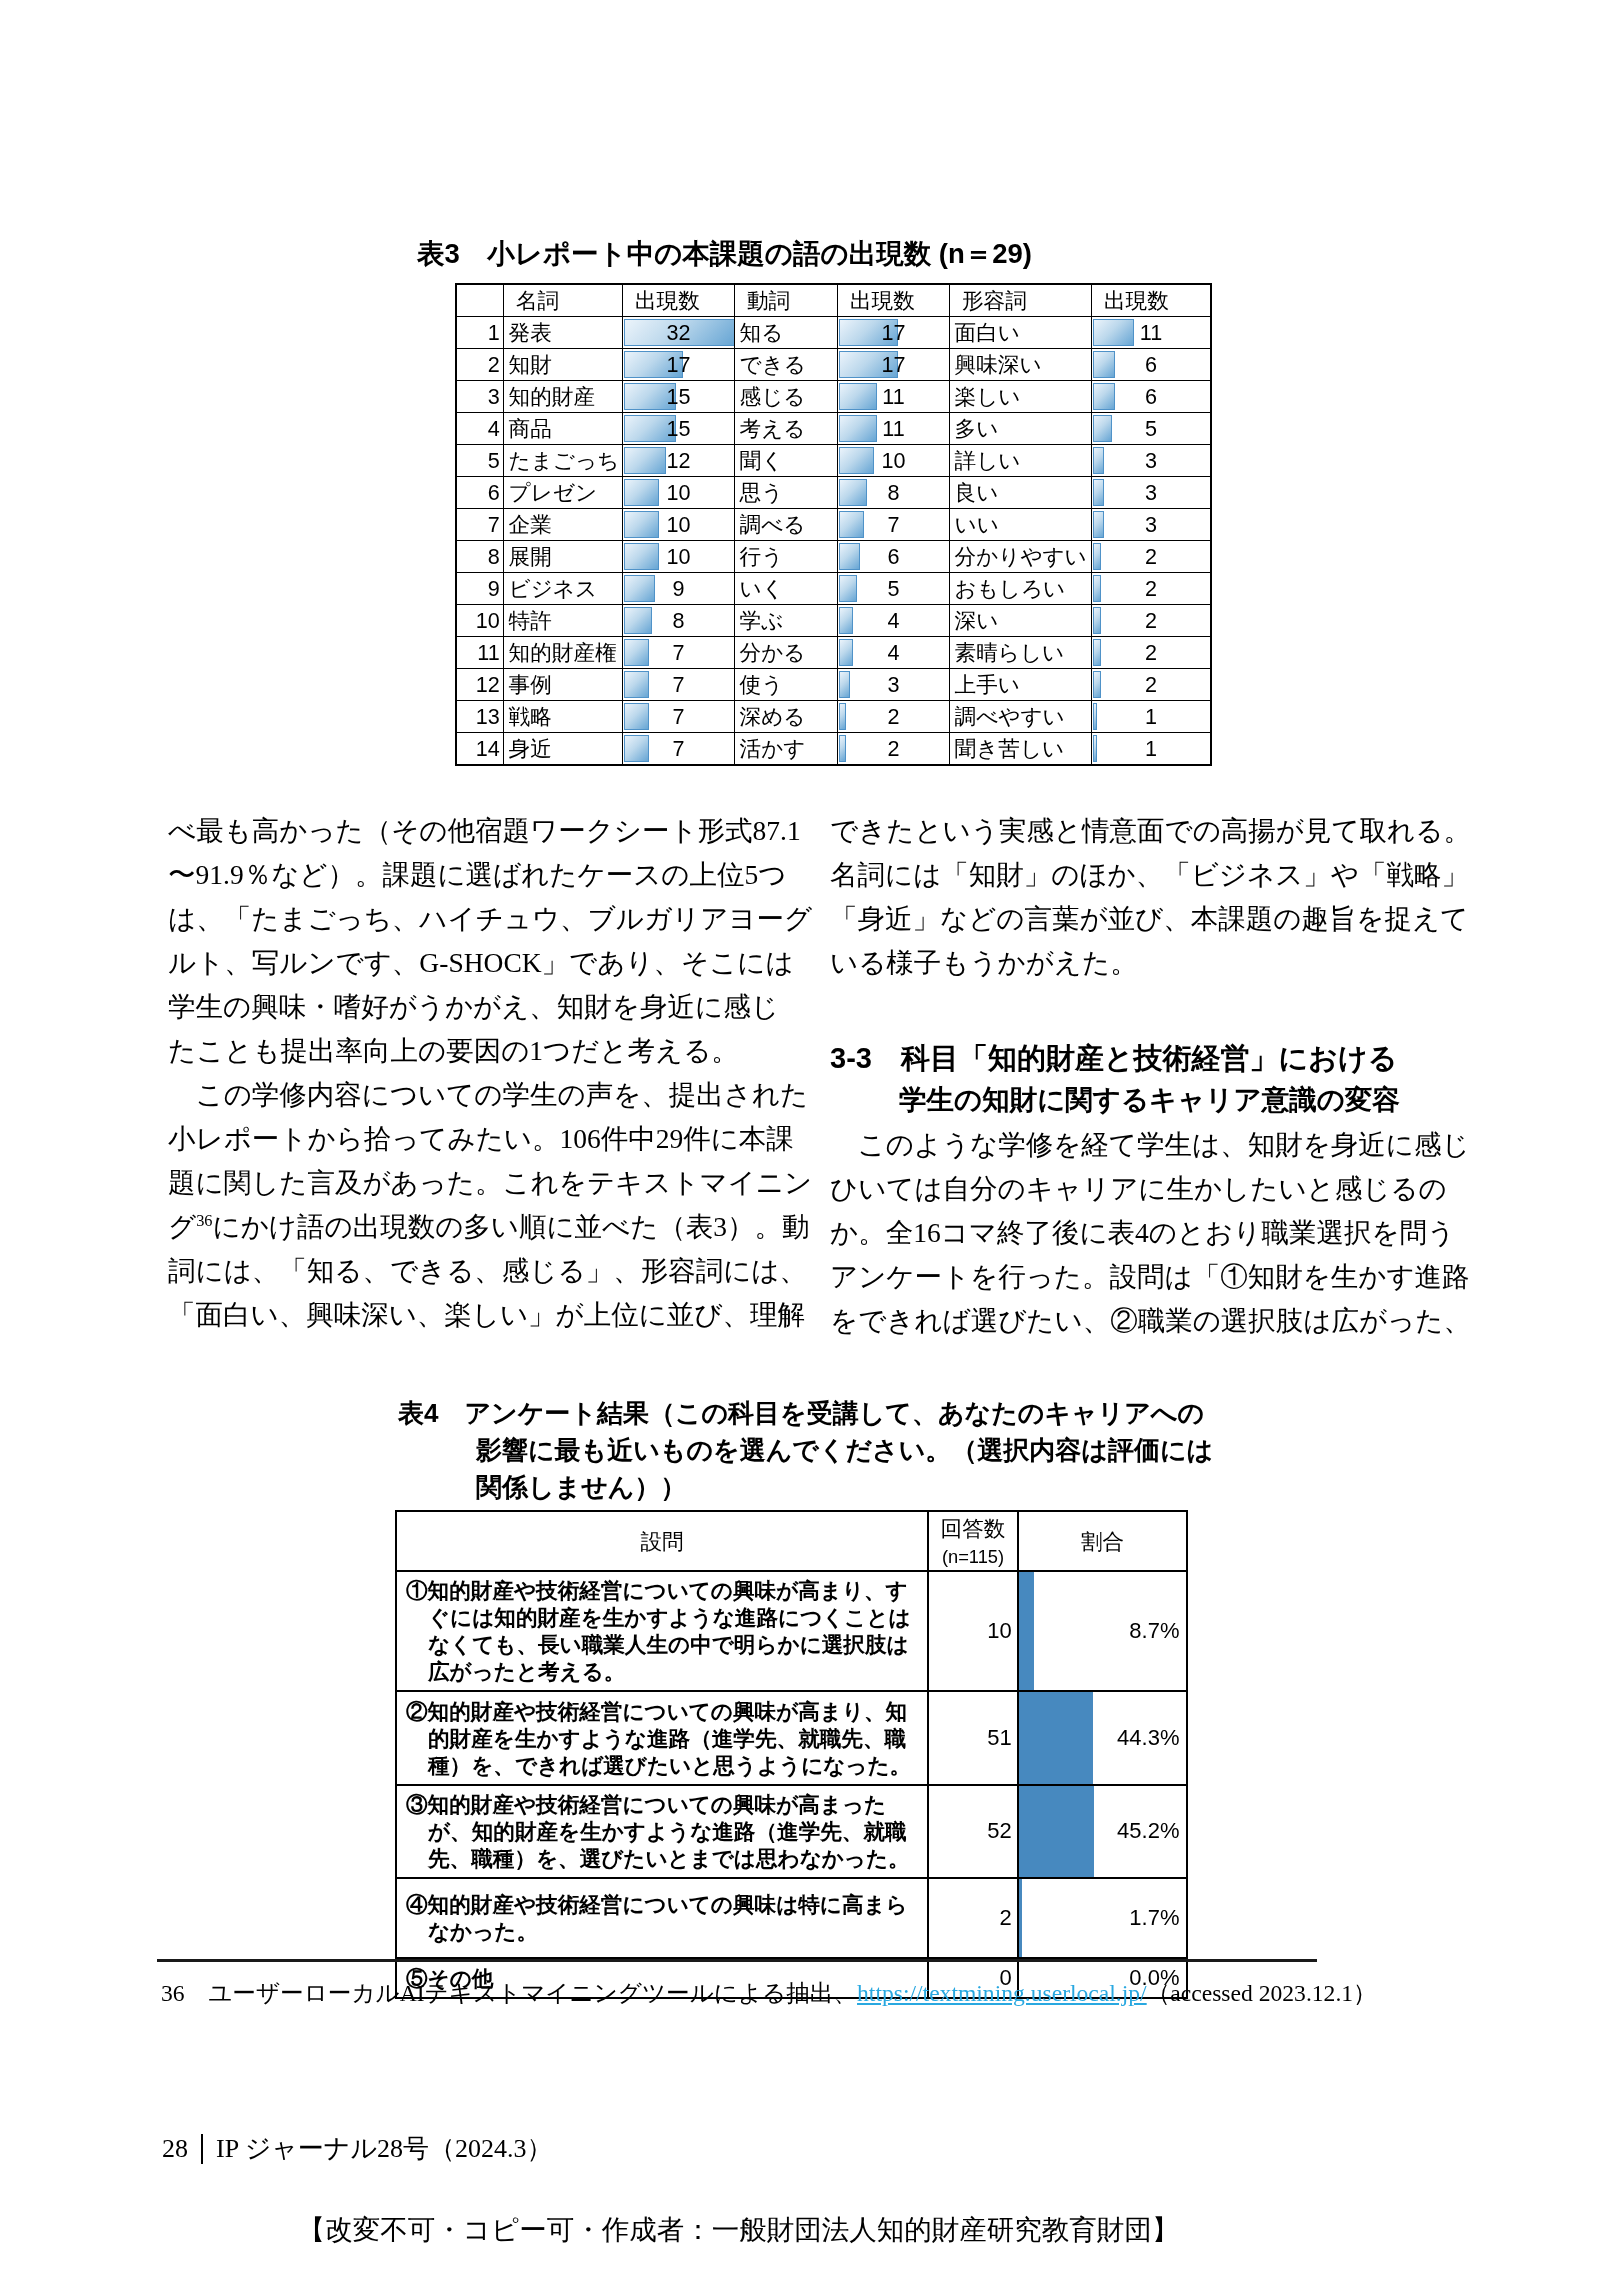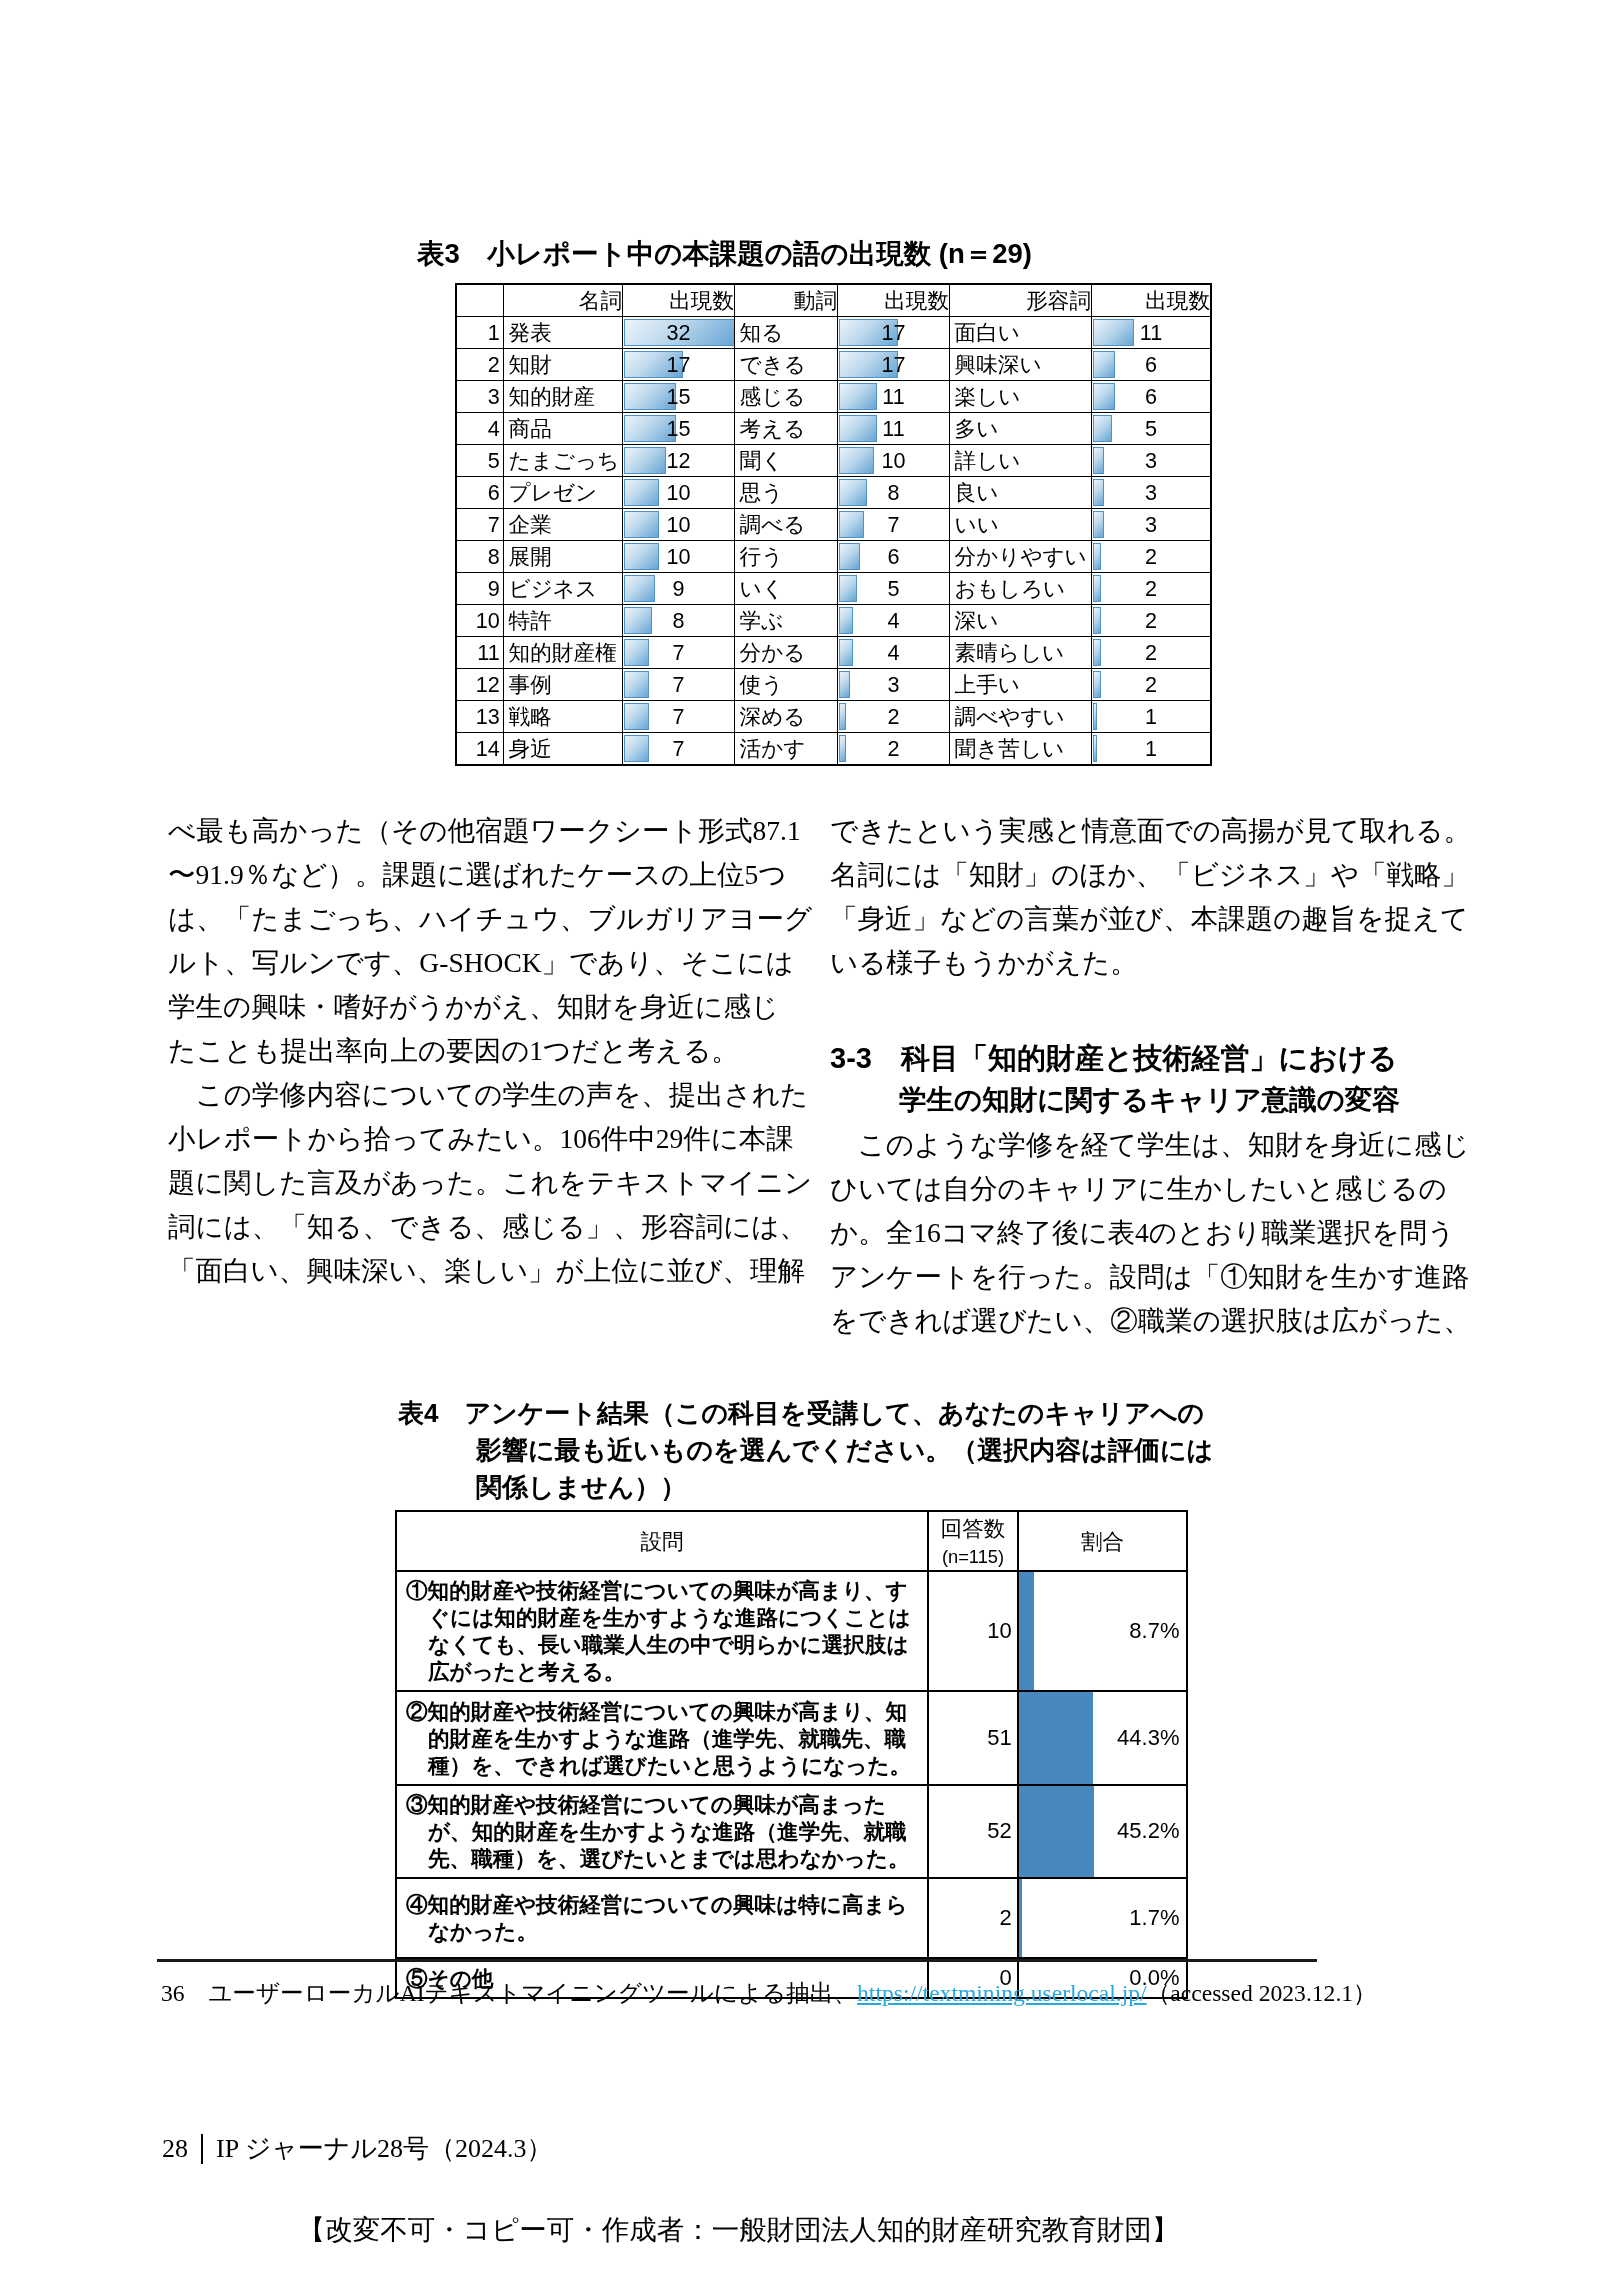--- a/index.html
+++ b/index.html
@@ -12,7 +12,7 @@
            table-layout:fixed;border:2.6px solid #000;}
   table.t3 th,table.t3 td{border:1.6px solid #000;height:31px;font-size:21.6px;padding:0;
            overflow:hidden;white-space:nowrap;font-weight:normal;}
-  table.t3 th{text-align:right;padding-left:12px;}
+  table.t3 th{text-align:left;padding-left:12px;}
   .t3 .rank{text-align:right;padding-right:3.3px;}
   .t3 .word{text-align:left;padding-left:4.6px;}
   .t3 .cnt{position:relative;}

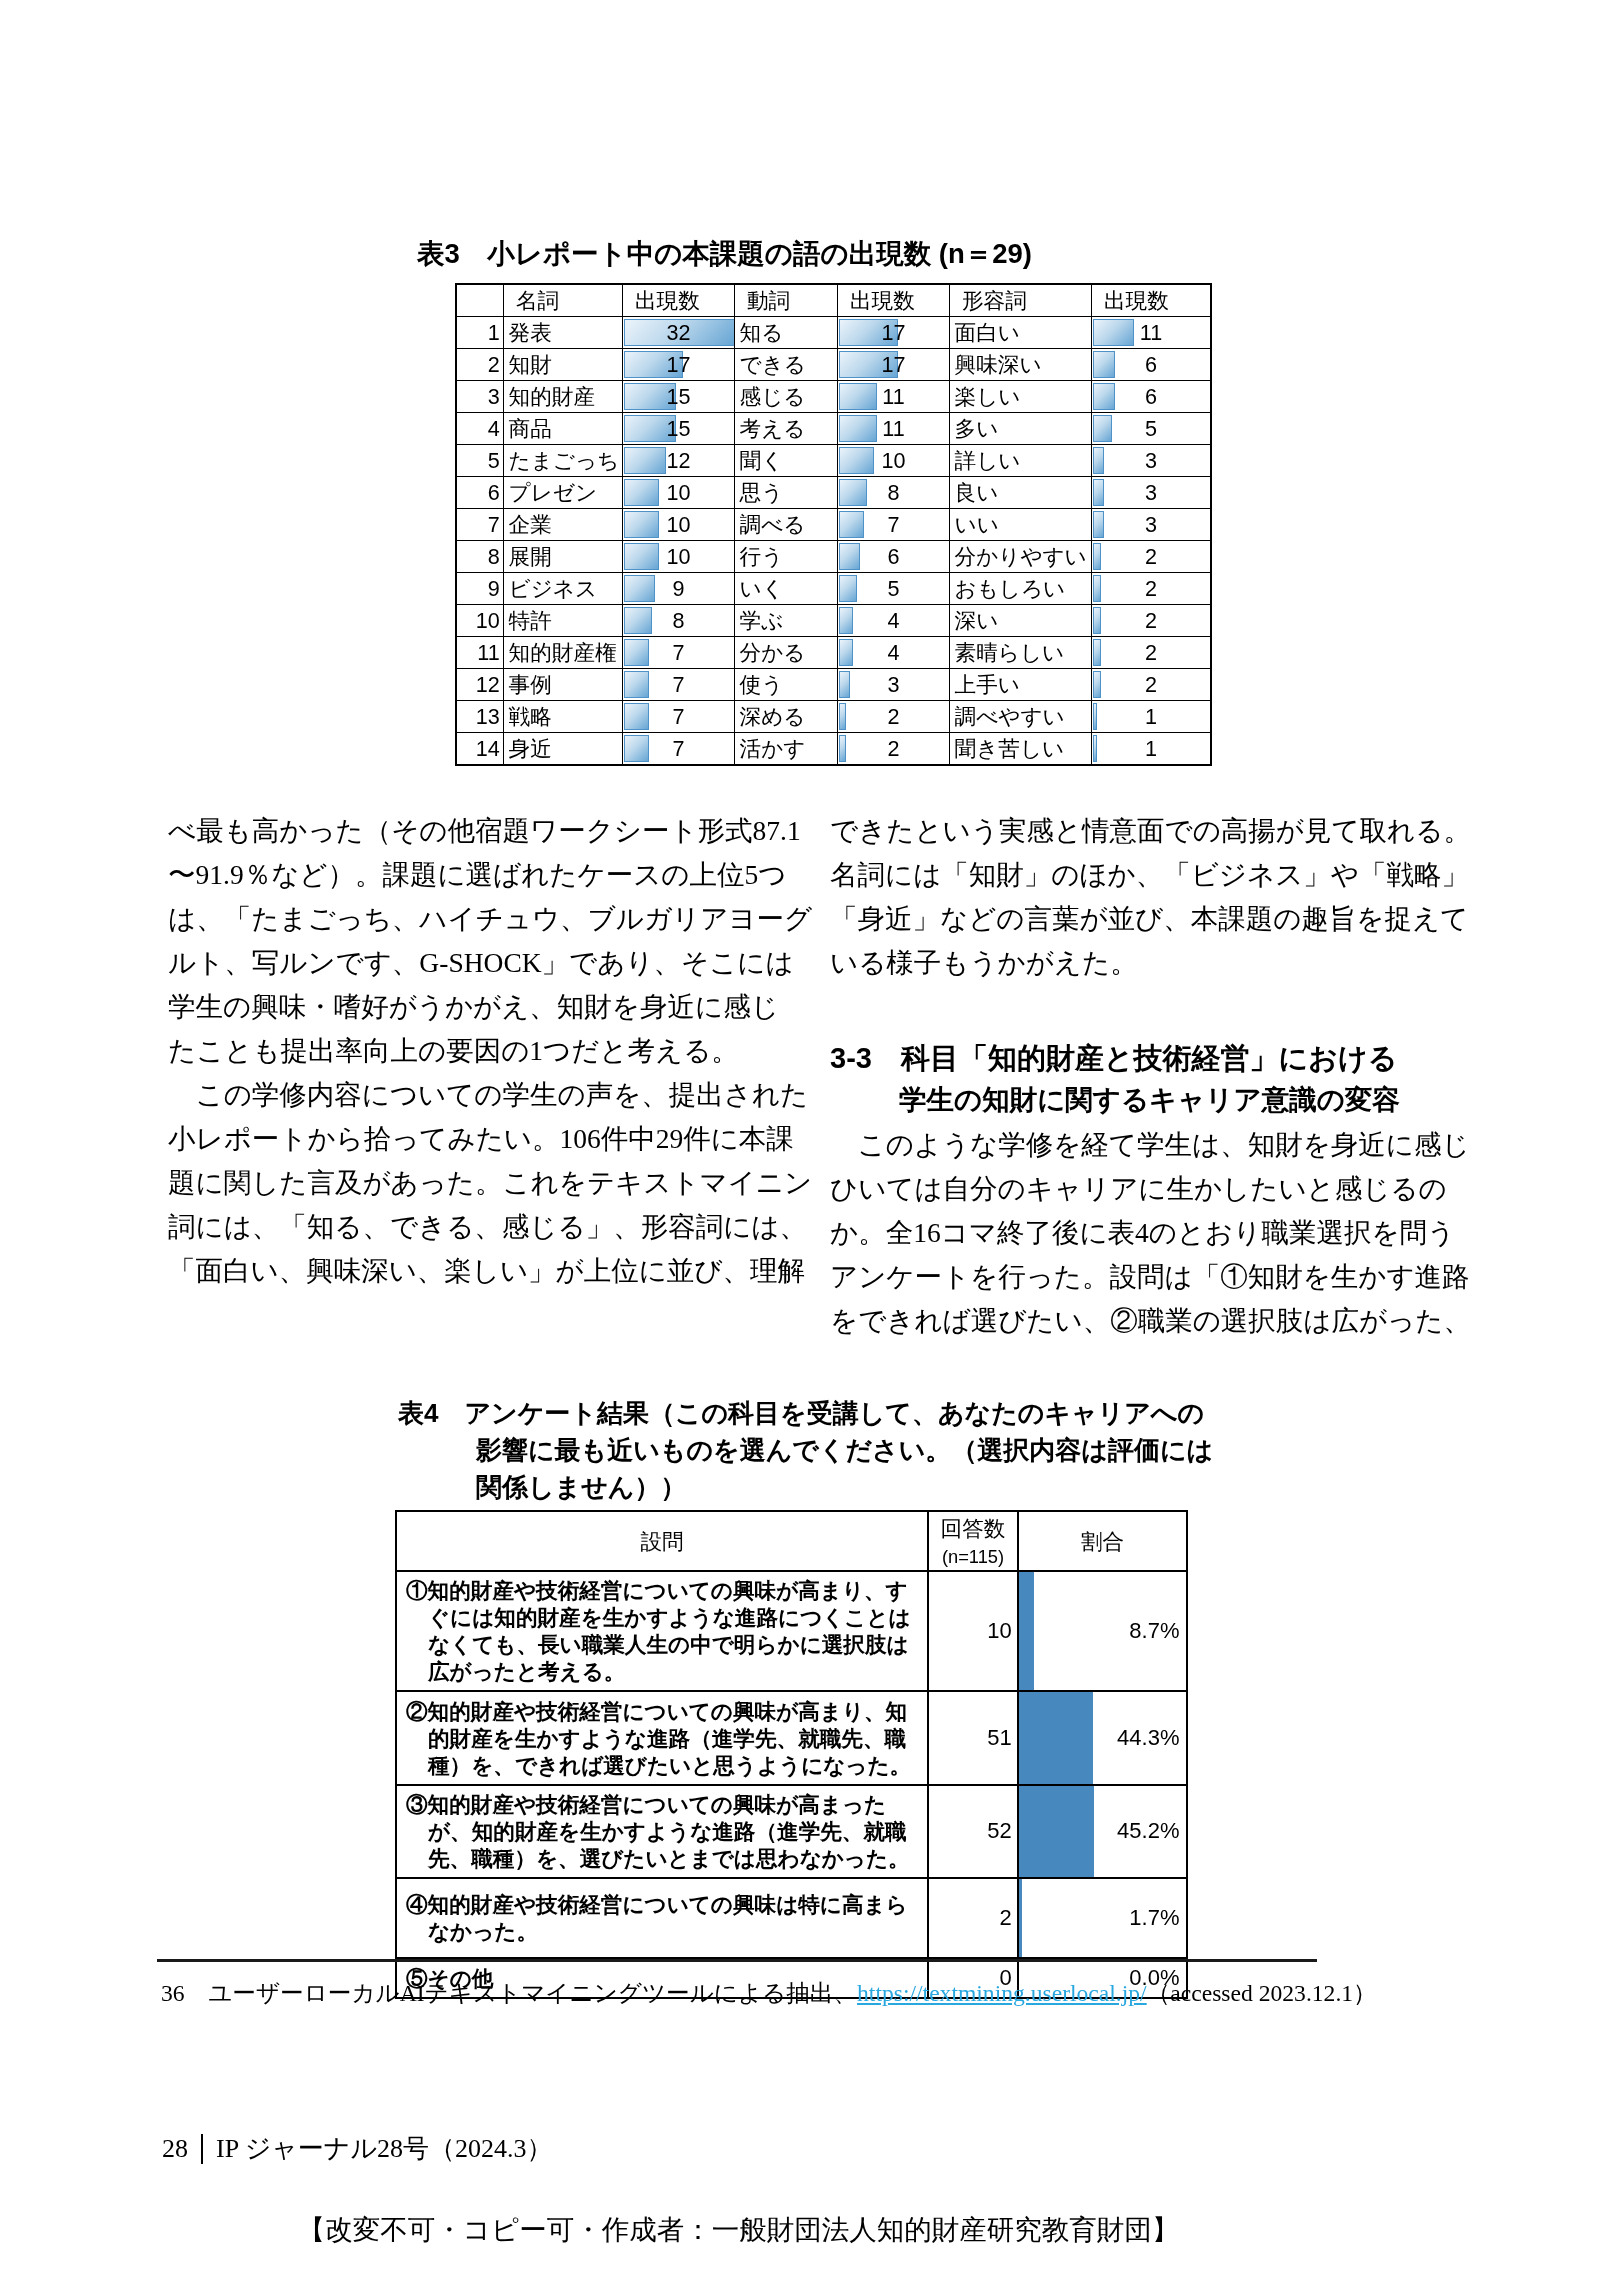--- a/index.html
+++ b/index.html
@@ -343,6 +343,7 @@
       <div class="line">　この学修内容についての学生の声を、提出された</div>
       <div class="line">小レポートから拾ってみたい。106件中29件に本課</div>
       <div class="line">題に関した言及があった。これをテキストマイニン</div>
+      <div class="line">グ<sup>36</sup>にかけ語の出現数の多い順に並べた（表3）。動</div>
       <div class="line">詞には、「知る、できる、感じる」、形容詞には、</div>
       <div class="line">「面白い、興味深い、楽しい」が上位に並び、理解</div>
     </div>

